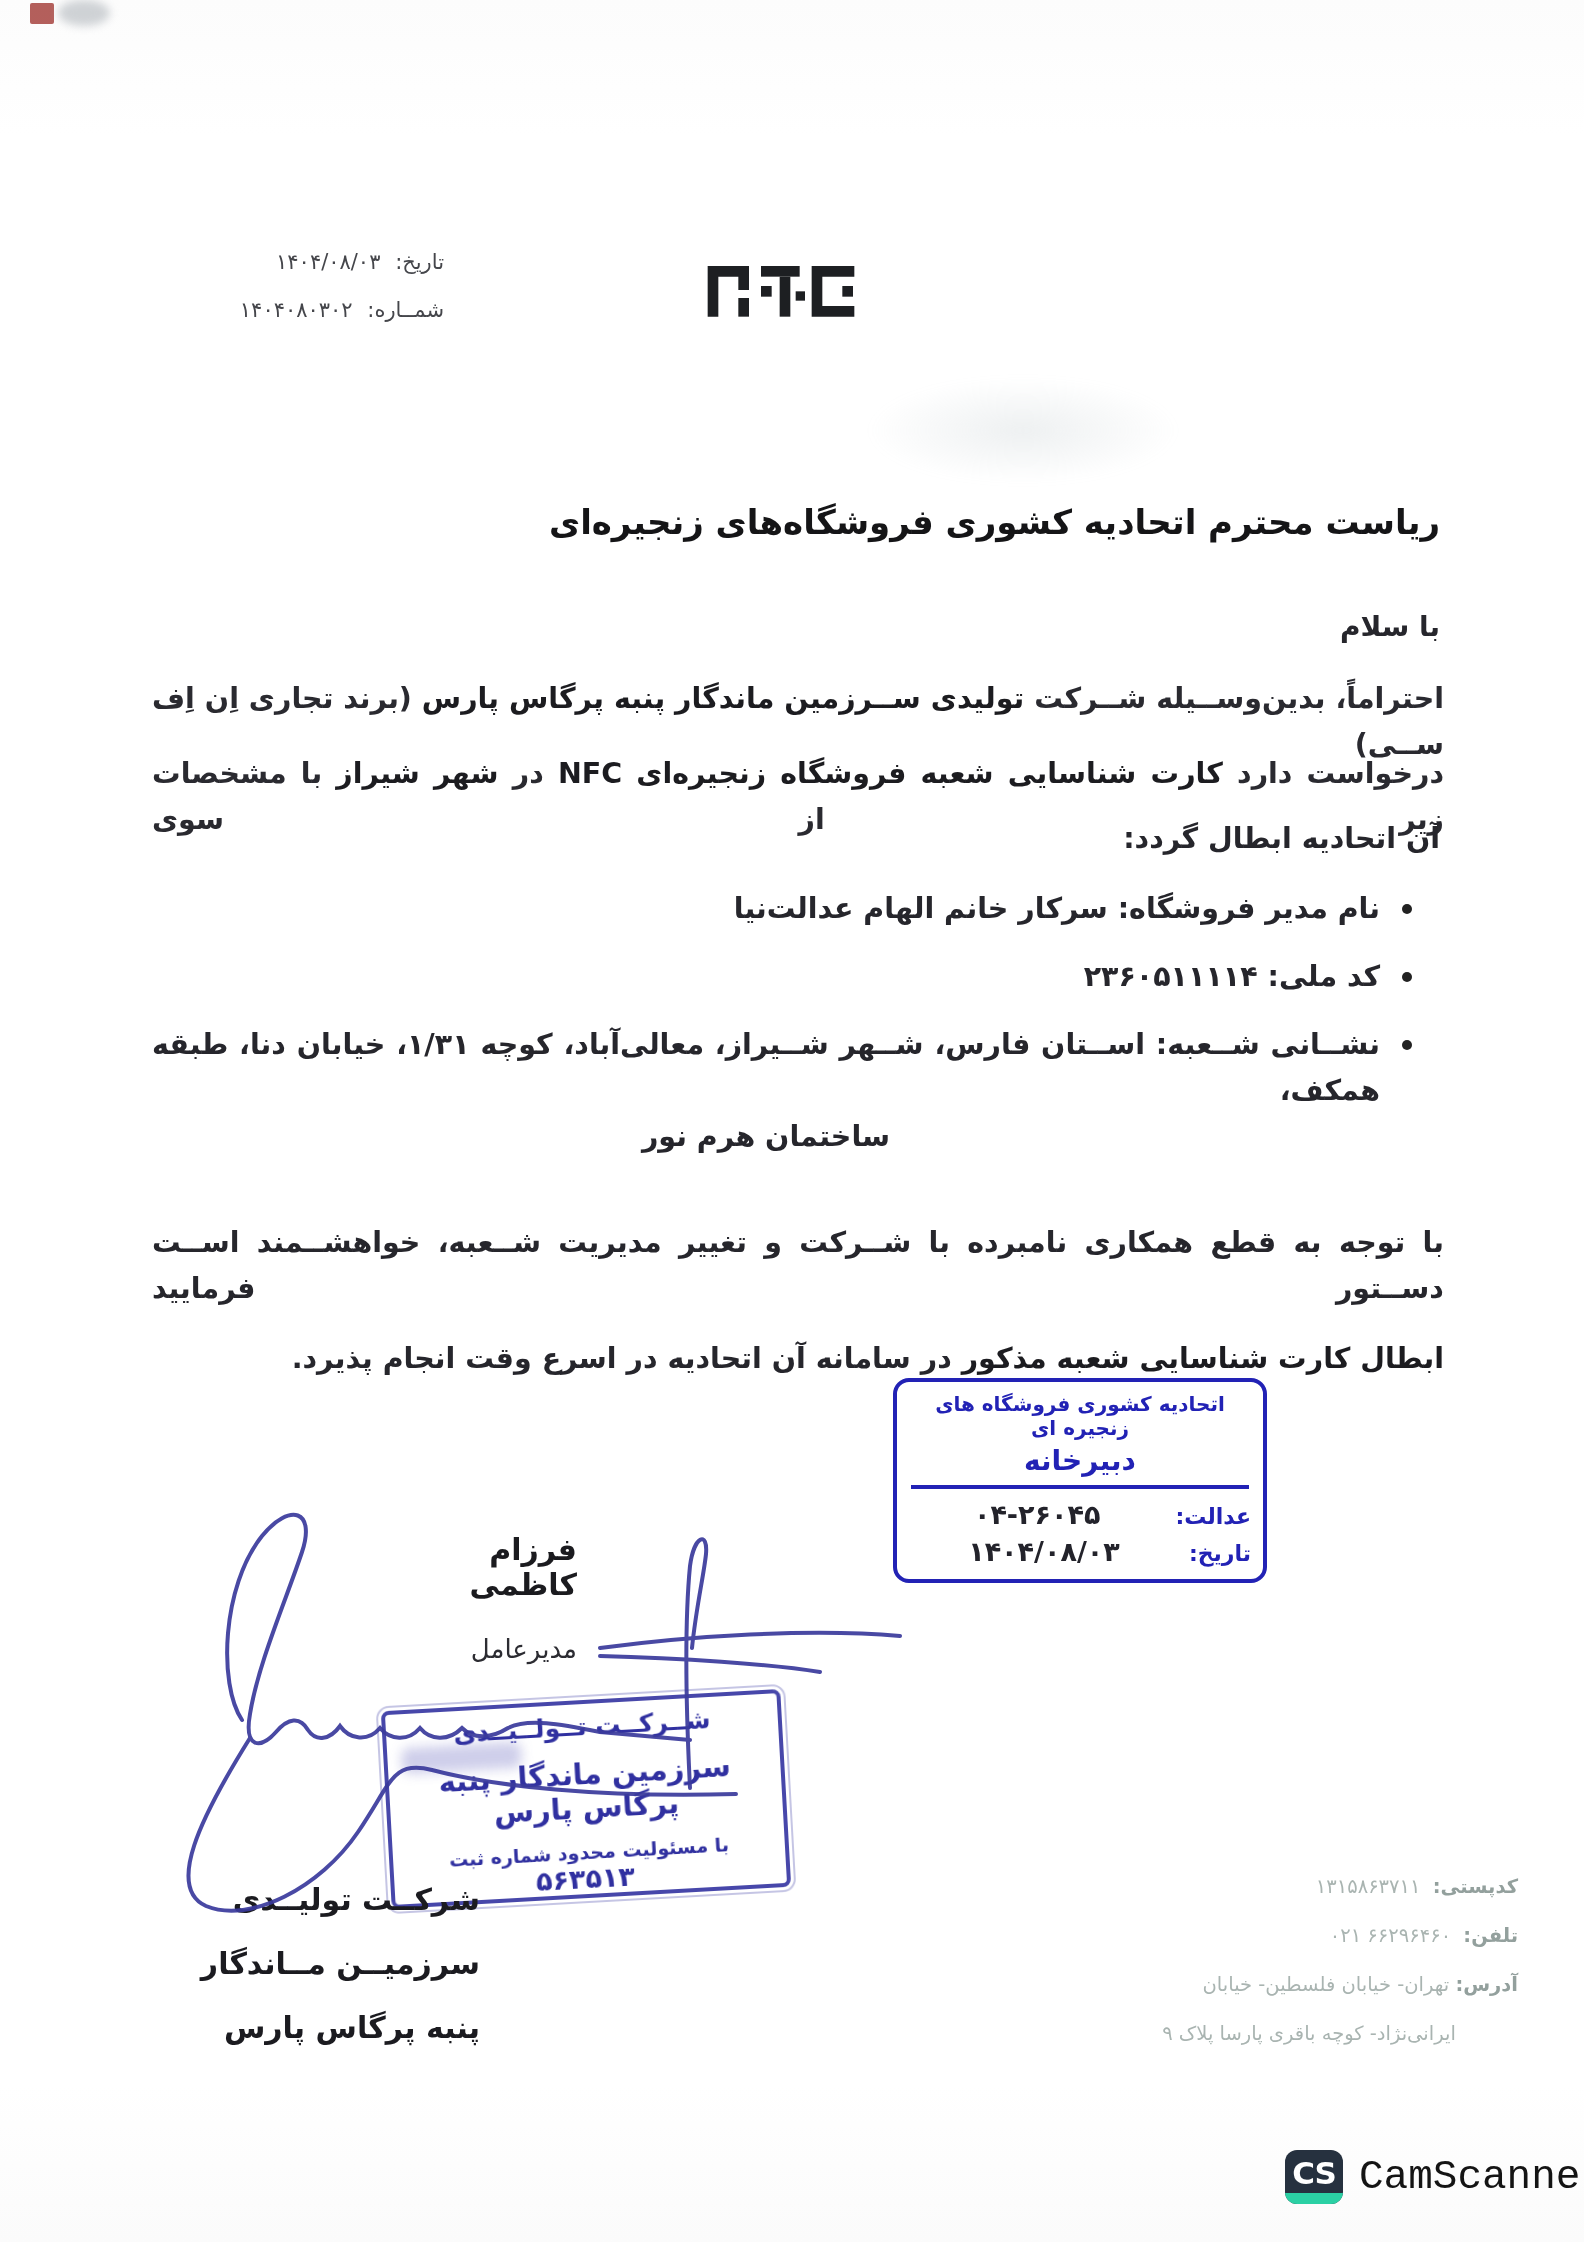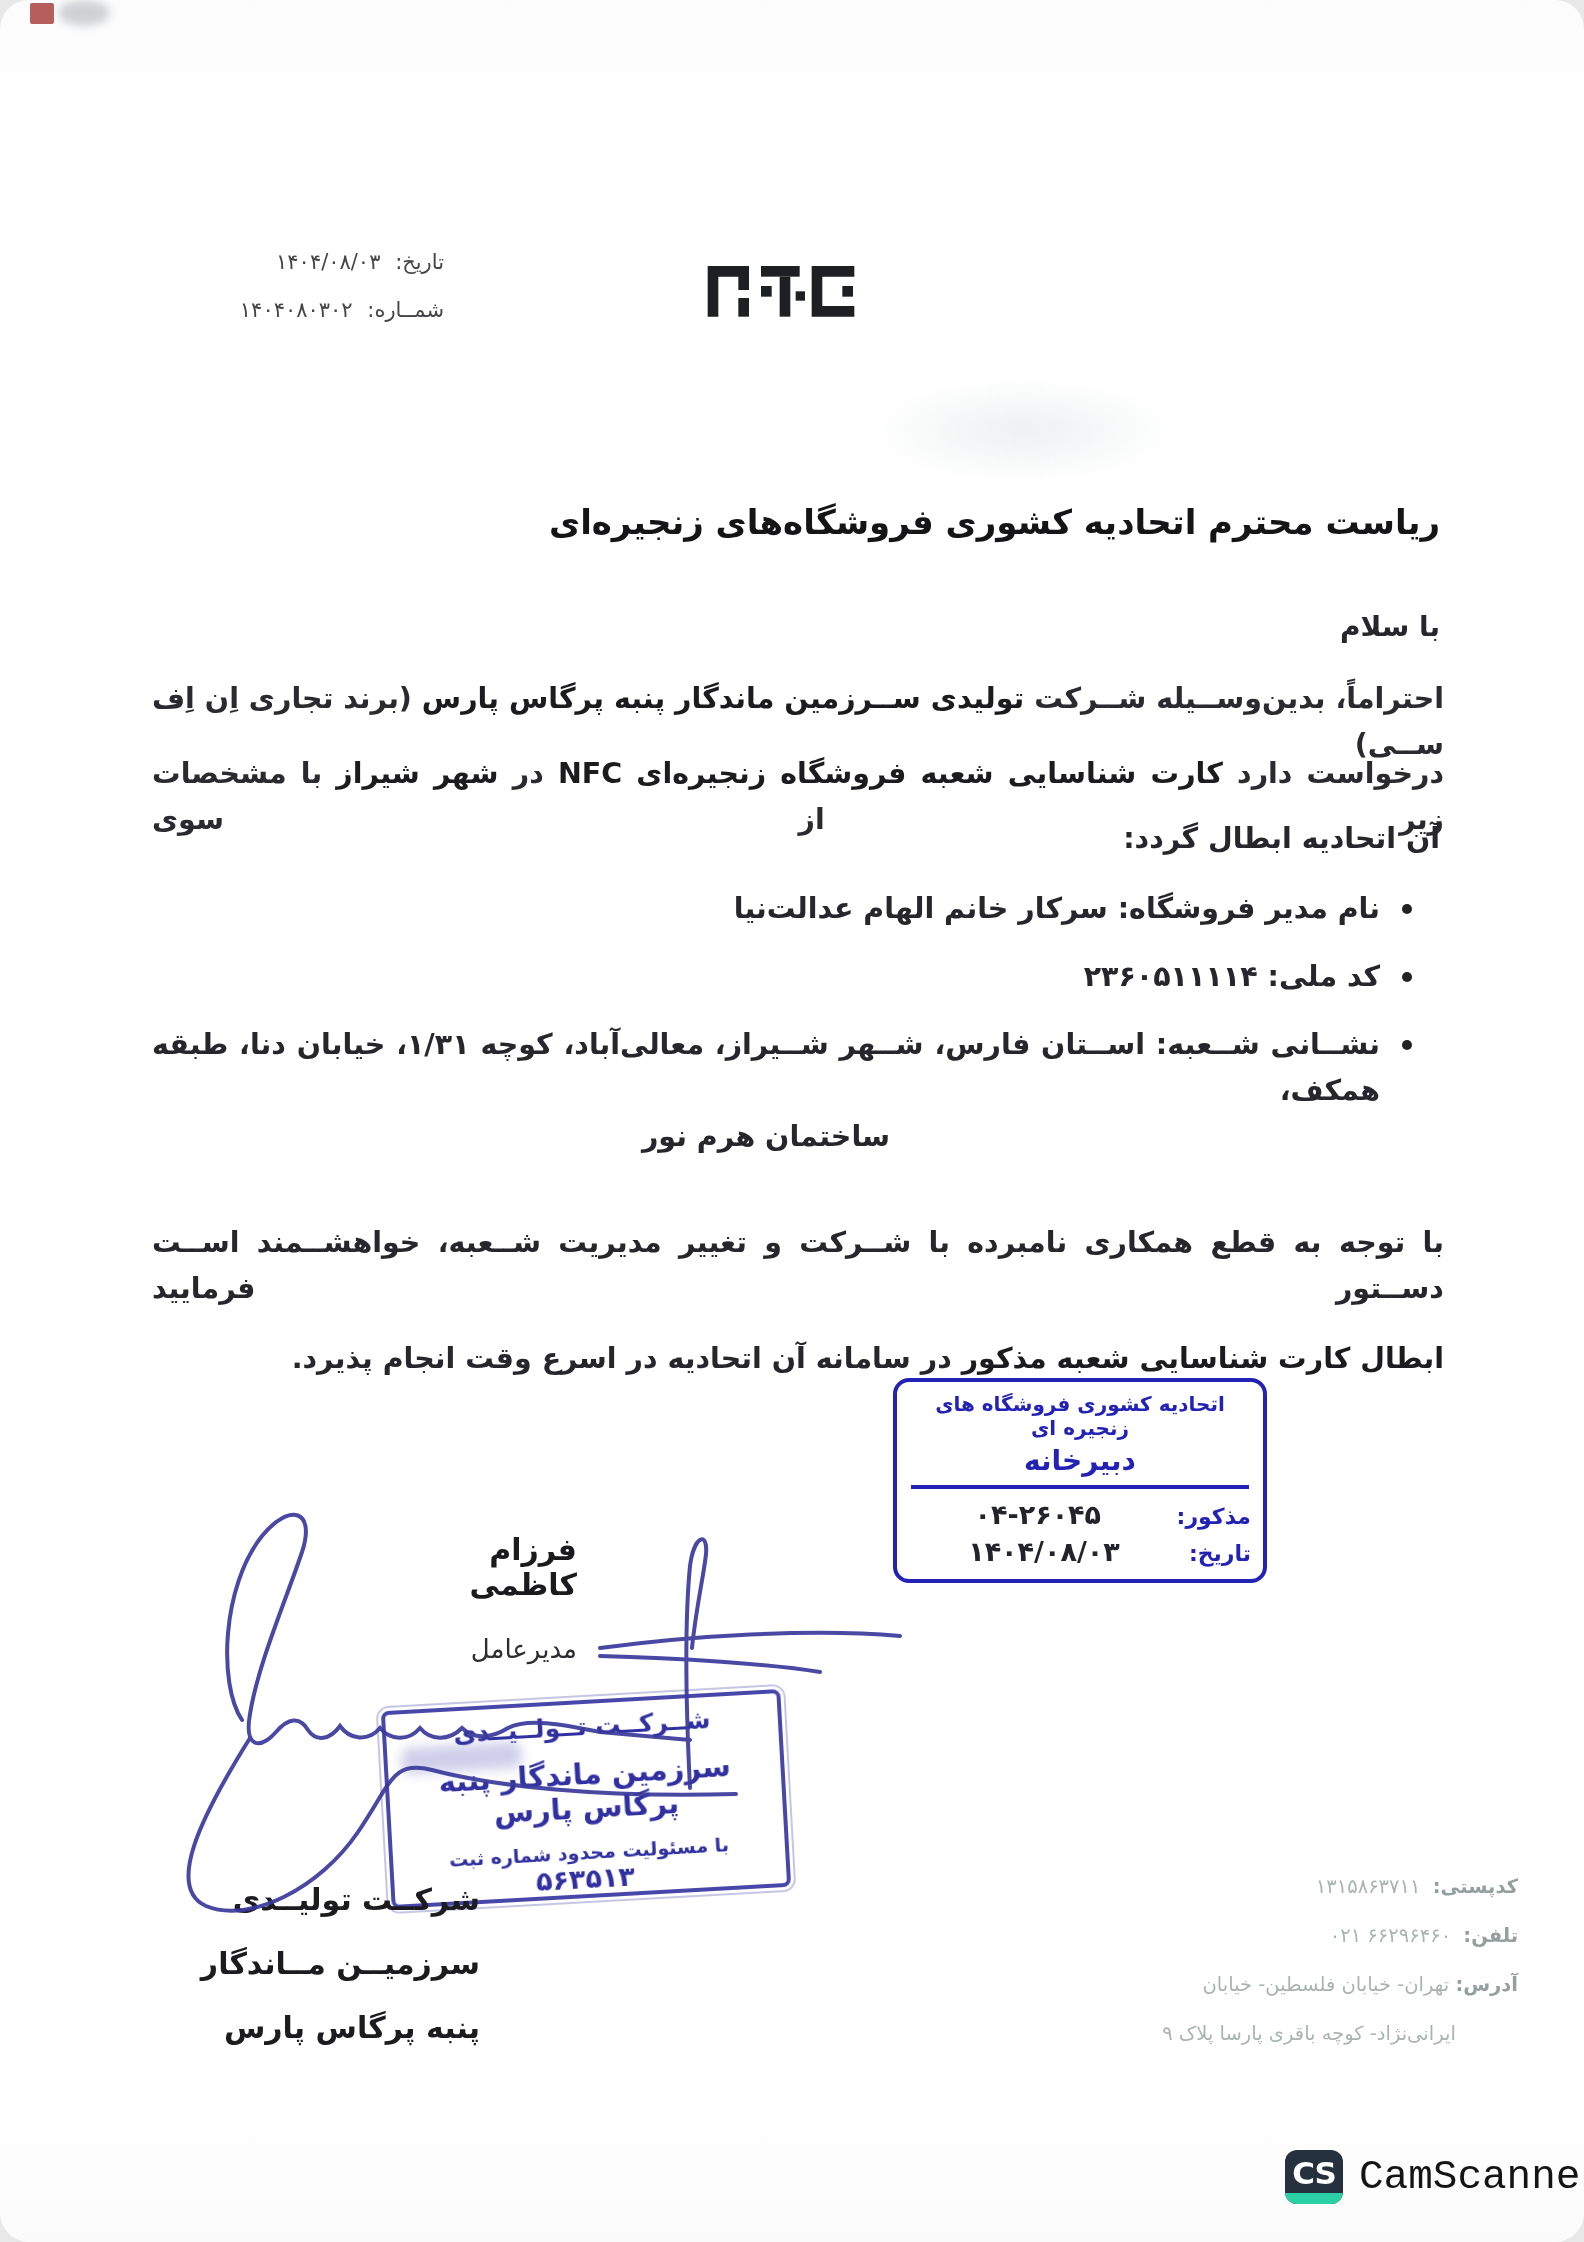--- a/index.html
+++ b/index.html
@@ -6,7 +6,7 @@
   .page{
     position:relative;width:1584px;height:2242px;margin:0 auto;
     background:linear-gradient(180deg,#fcfcfc 0%,#ffffff 6%,#ffffff 93%,#fbfbfb 100%);
-    font-family:"DejaVu Sans",sans-serif;color:#26262c;overflow:hidden;border-radius:29px;
+    font-family:"DejaVu Sans",sans-serif;color:#26262c;overflow:hidden;
   }
   .abs{position:absolute;}
   .rtl{direction:rtl;}

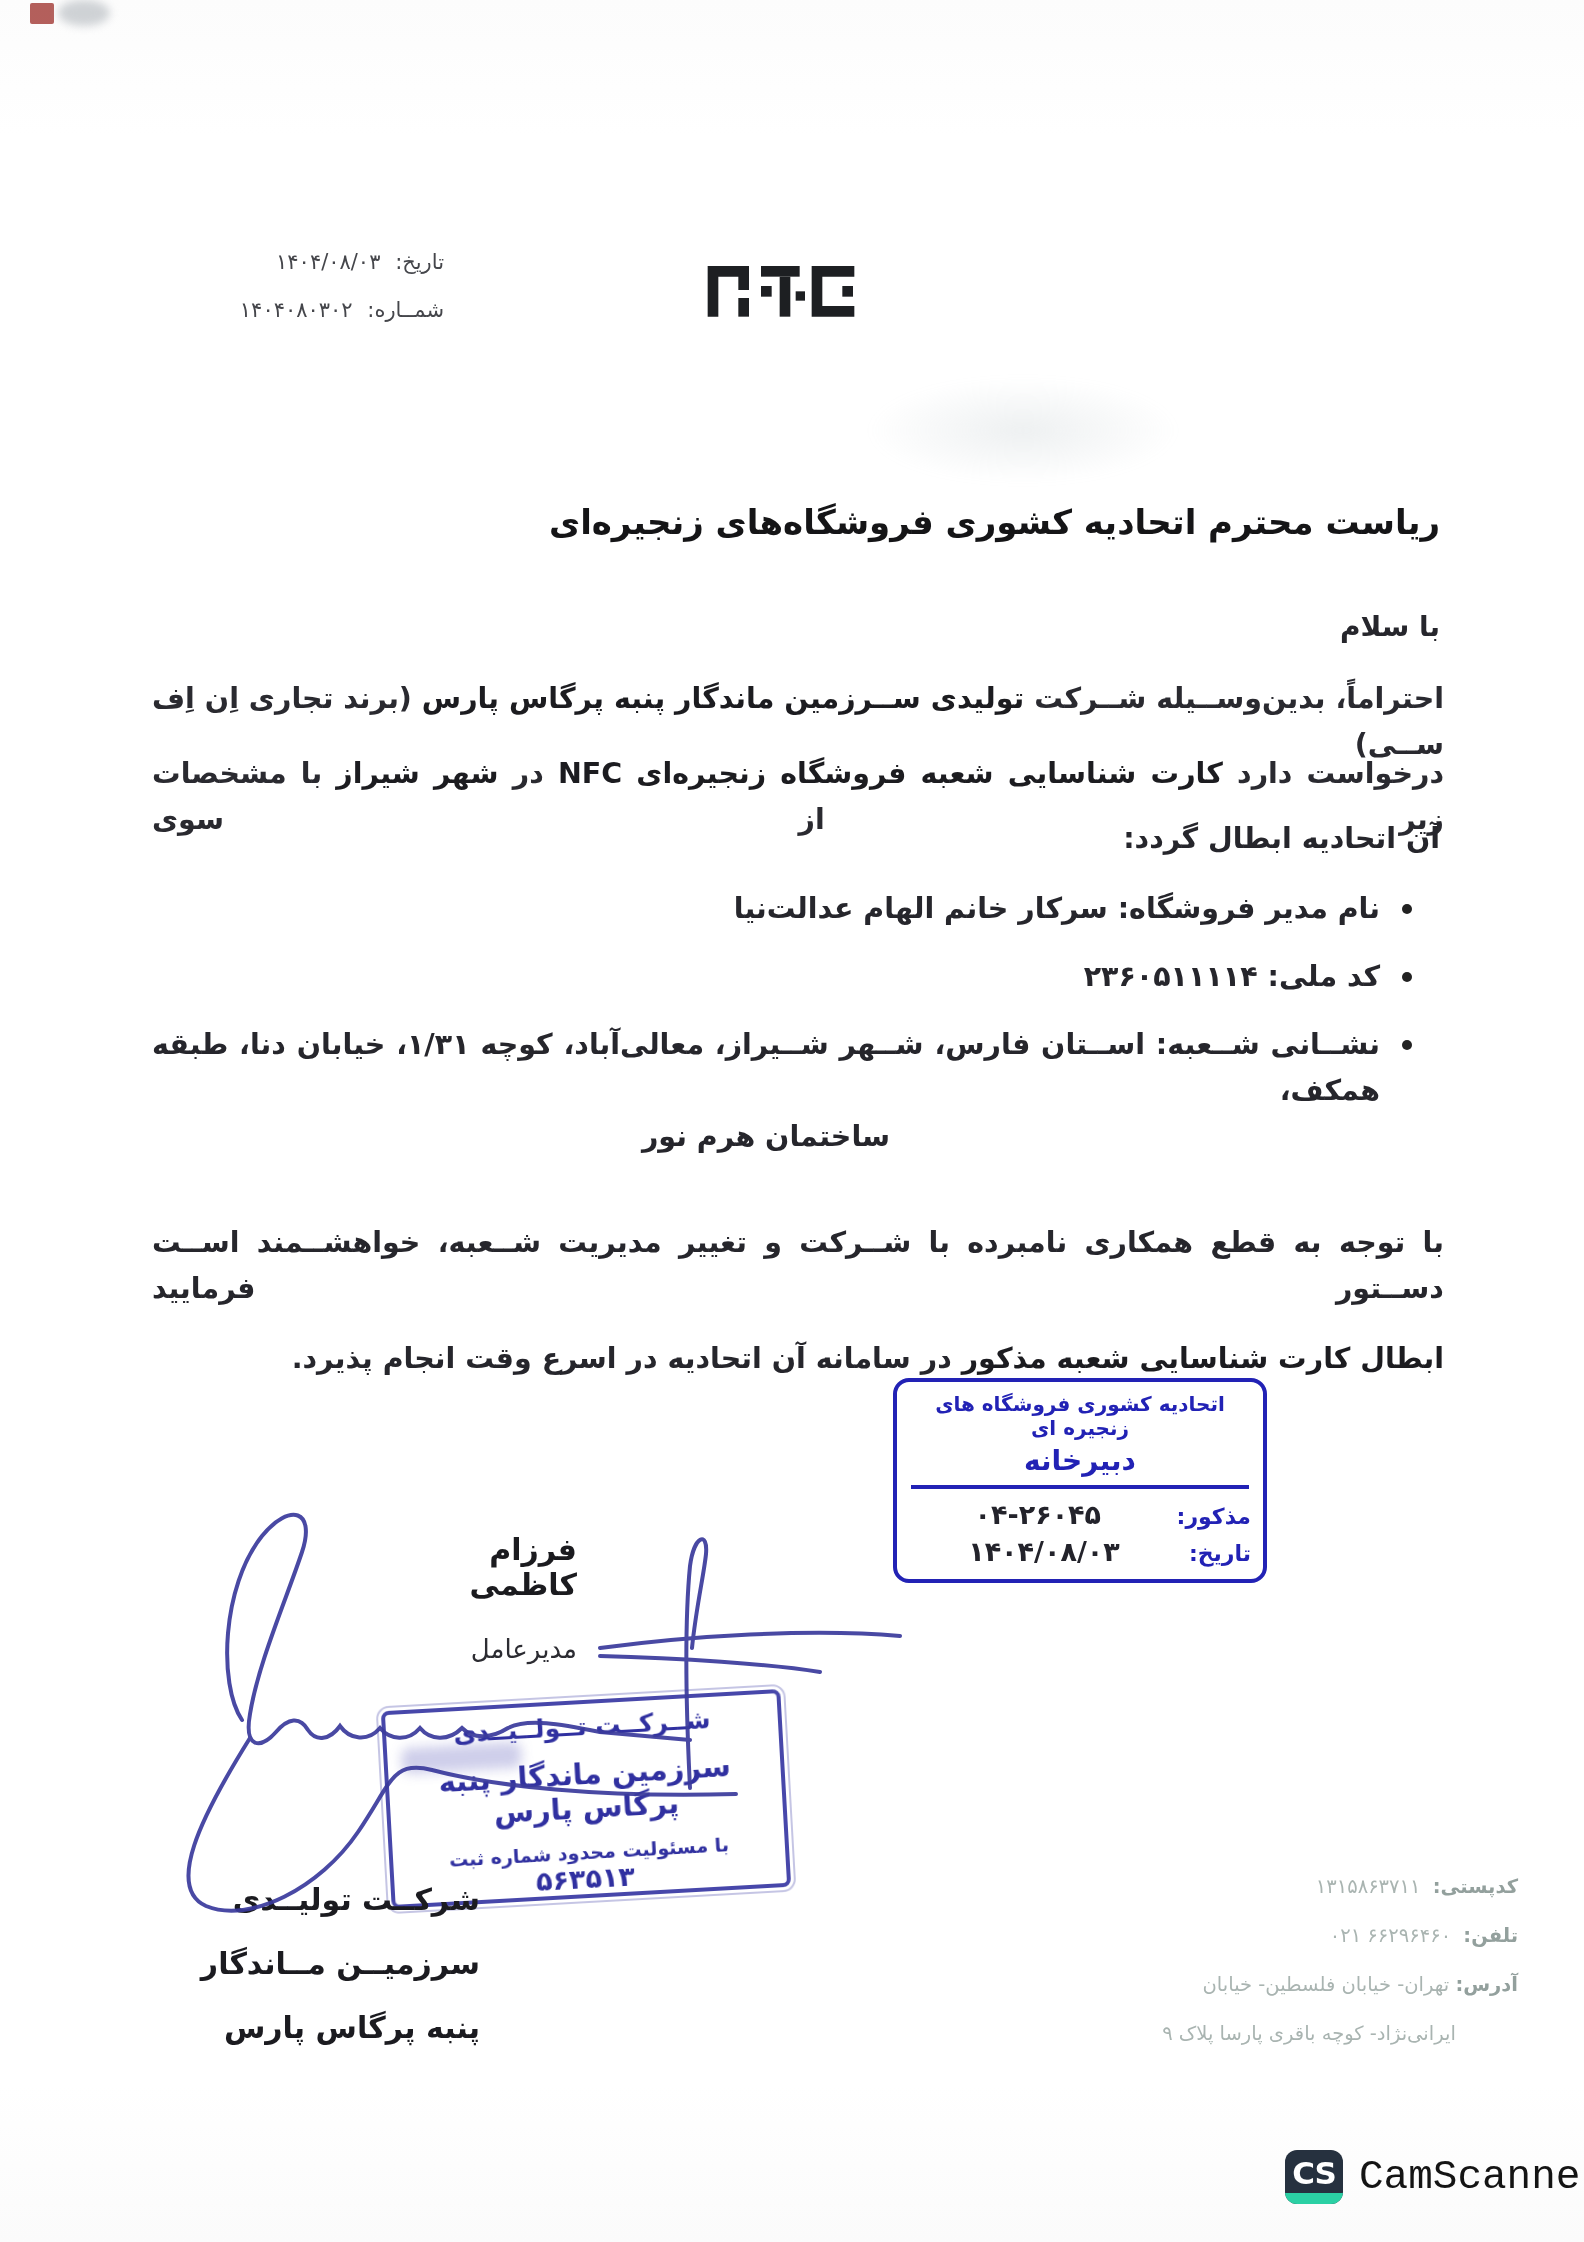--- a/index.html
+++ b/index.html
@@ -166,7 +166,7 @@
     <div class="ttl">دبیرخانه</div>
     <hr class="rule">
     <div class="srow">
-      <span class="slbl">مذکور:</span>
+      <span class="slbl">عدالت:</span>
       <span class="sval ltrnum">۰۴-۲۶۰۴۵</span>
     </div>
     <div class="srow">

